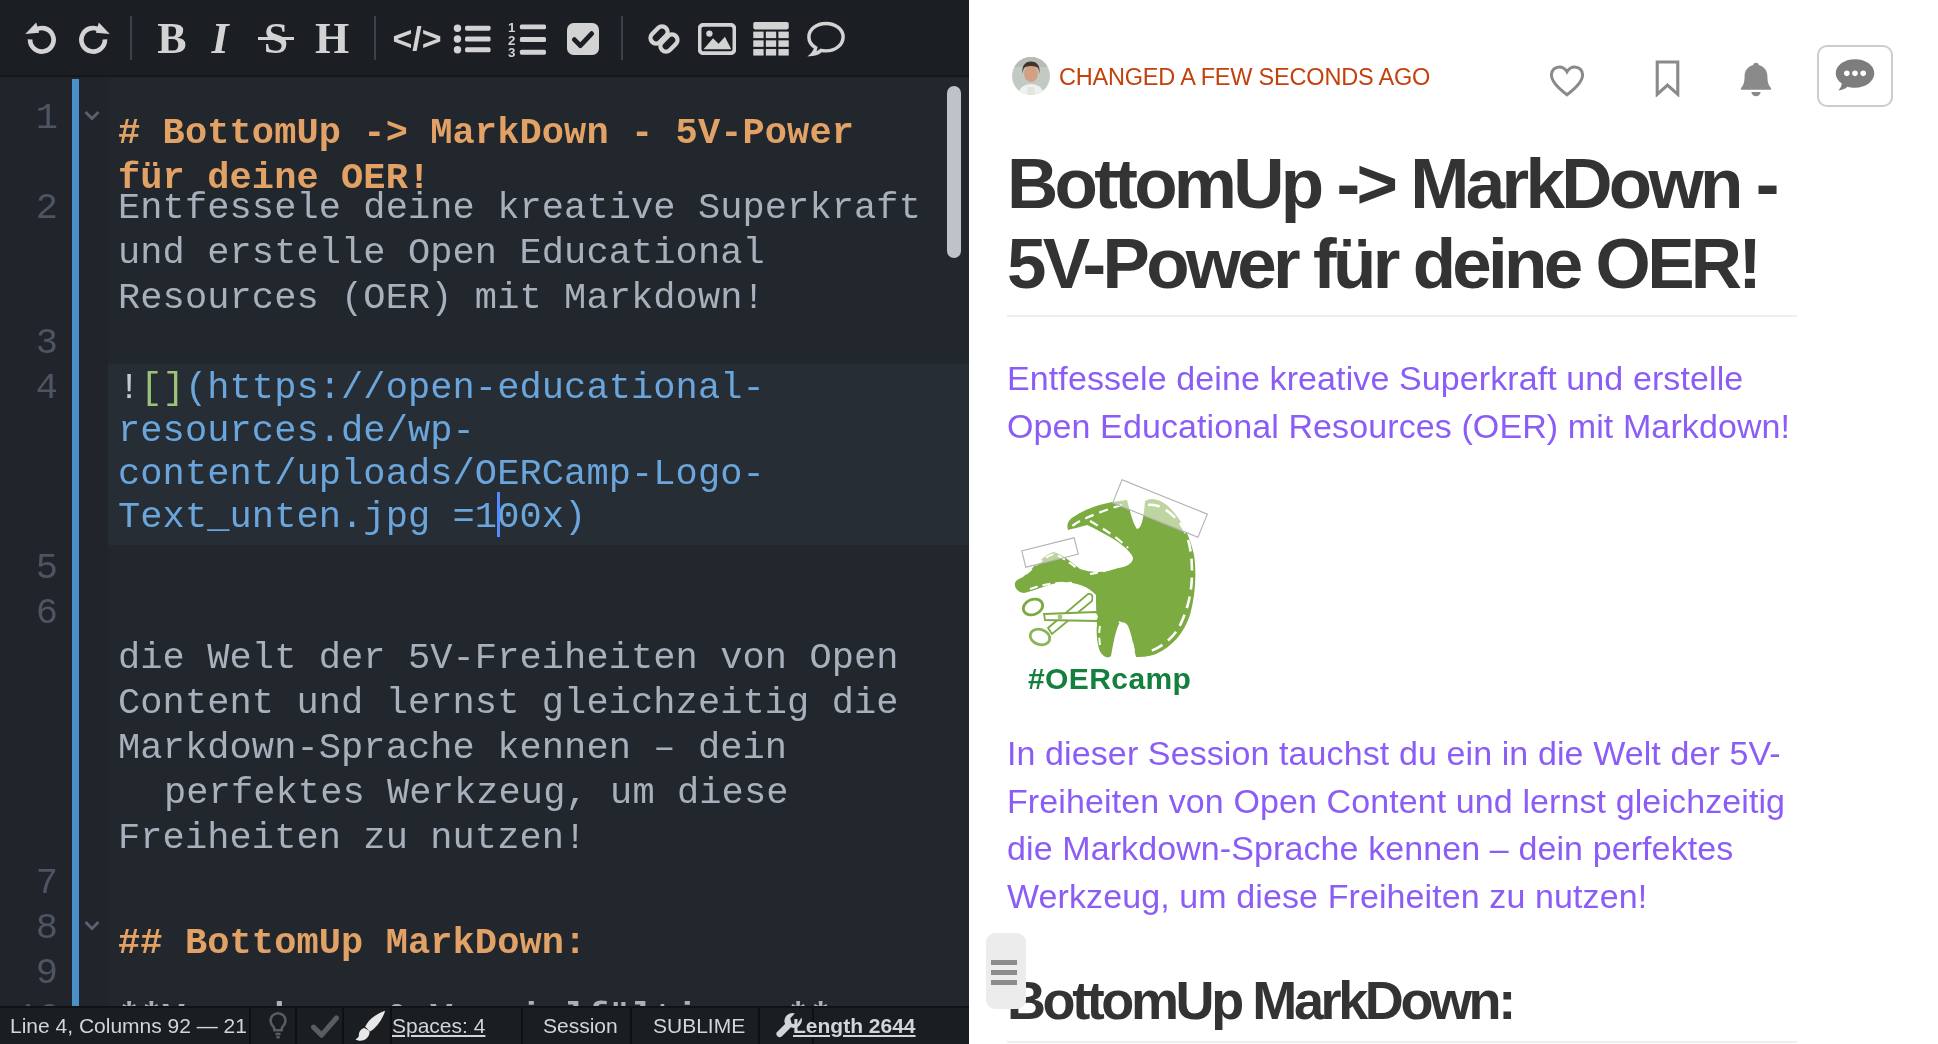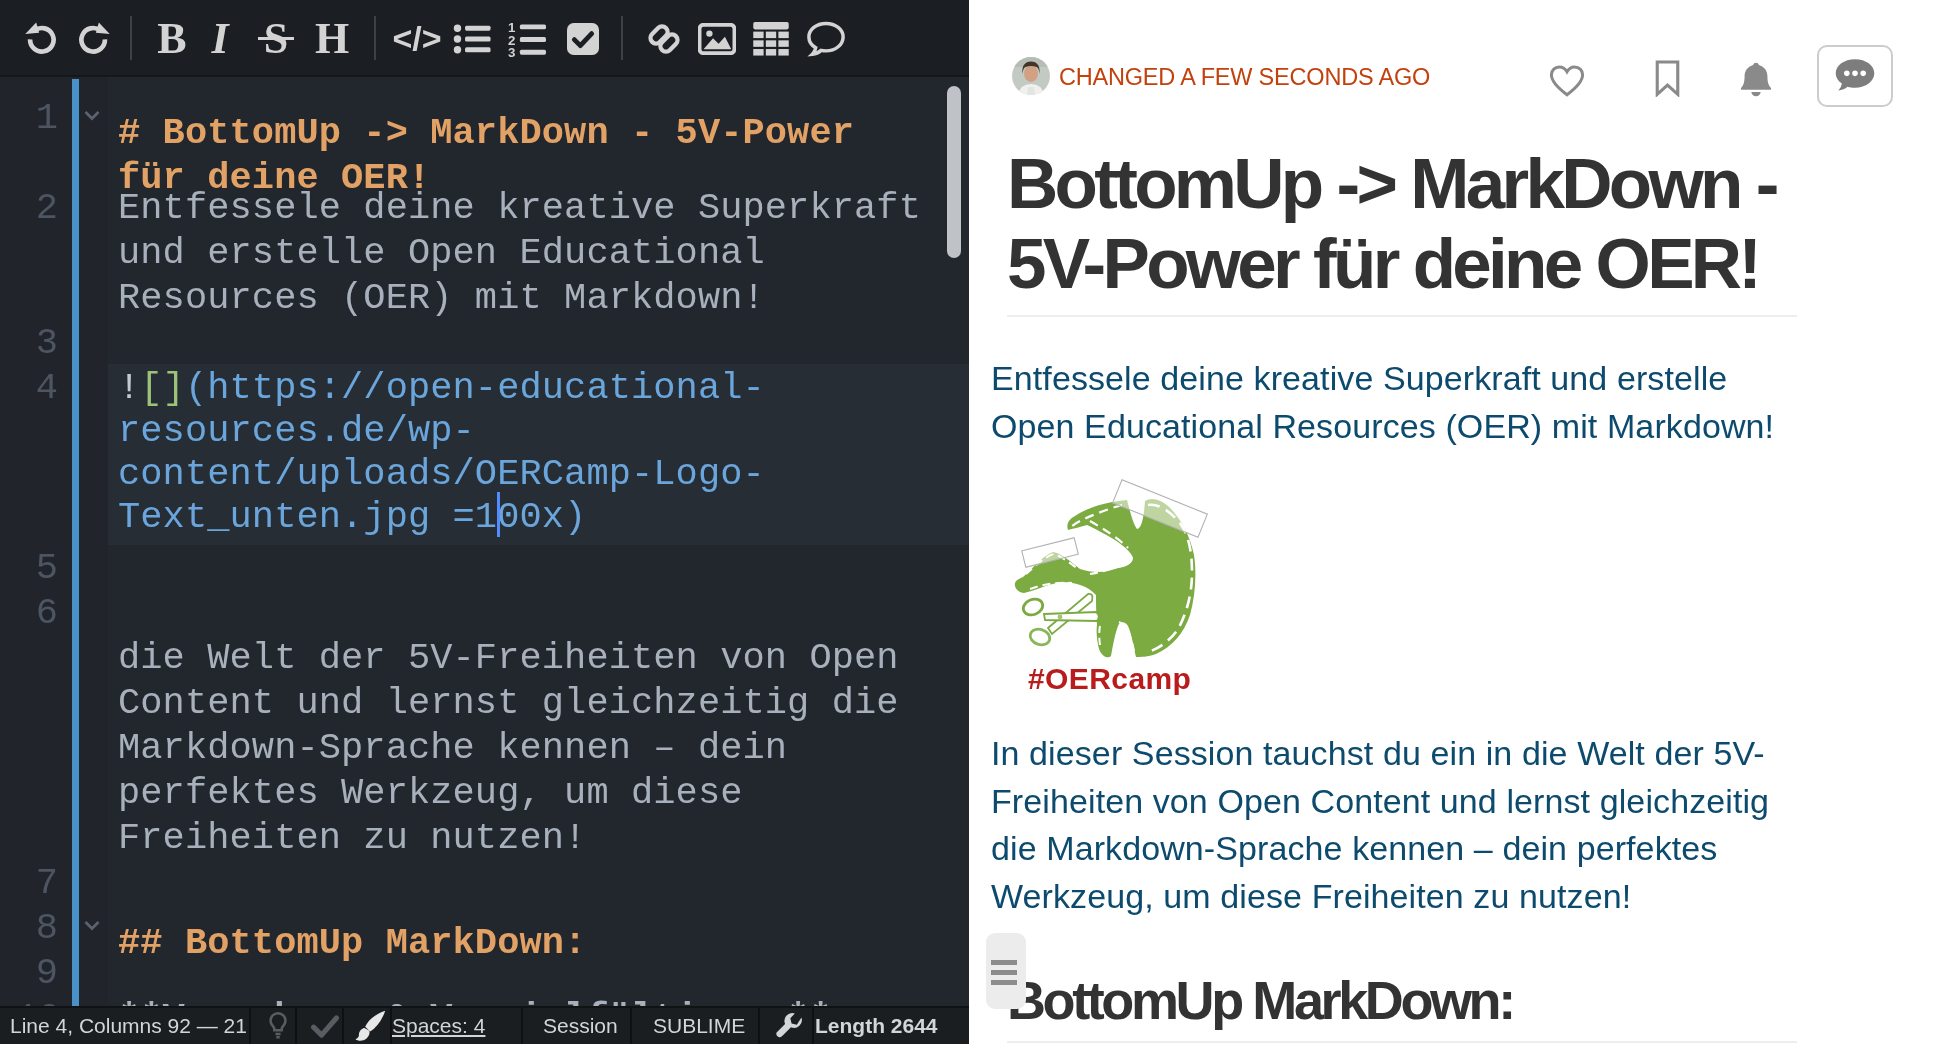--- a/index.html
+++ b/index.html
@@ -32,7 +32,7 @@
   #cmtbtn { position:absolute; left:848px; top:45px; width:76px; height:62px; border:2px solid #cccccc; border-radius:10px; background:#fff; display:flex; align-items:center; justify-content:center; }
   #h1t { position:absolute; left:38px; top:144px; width:880px; font-size:71px; line-height:80px; font-weight:bold; color:#333; letter-spacing:-3.7px; }
   #hr1 { position:absolute; left:38px; top:315px; width:790px; height:2px; background:#eeeeee; }
-  .para { position:absolute; left:22px; font-size:34px; line-height:47.7px; color:#0c4a6e; letter-spacing:0.1px; }
+  .para { position:absolute; left:38px; font-size:34px; line-height:47.7px; color:#8b5cf6; letter-spacing:0.1px; }
   #logo { position:absolute; left:31px; top:475px; }
   #h2t { position:absolute; left:38px; top:969px; font-size:54px; font-weight:bold; color:#333; letter-spacing:-3.4px; }
   #h2line { position:absolute; left:38px; top:1041px; width:790px; height:2px; background:#eee; }

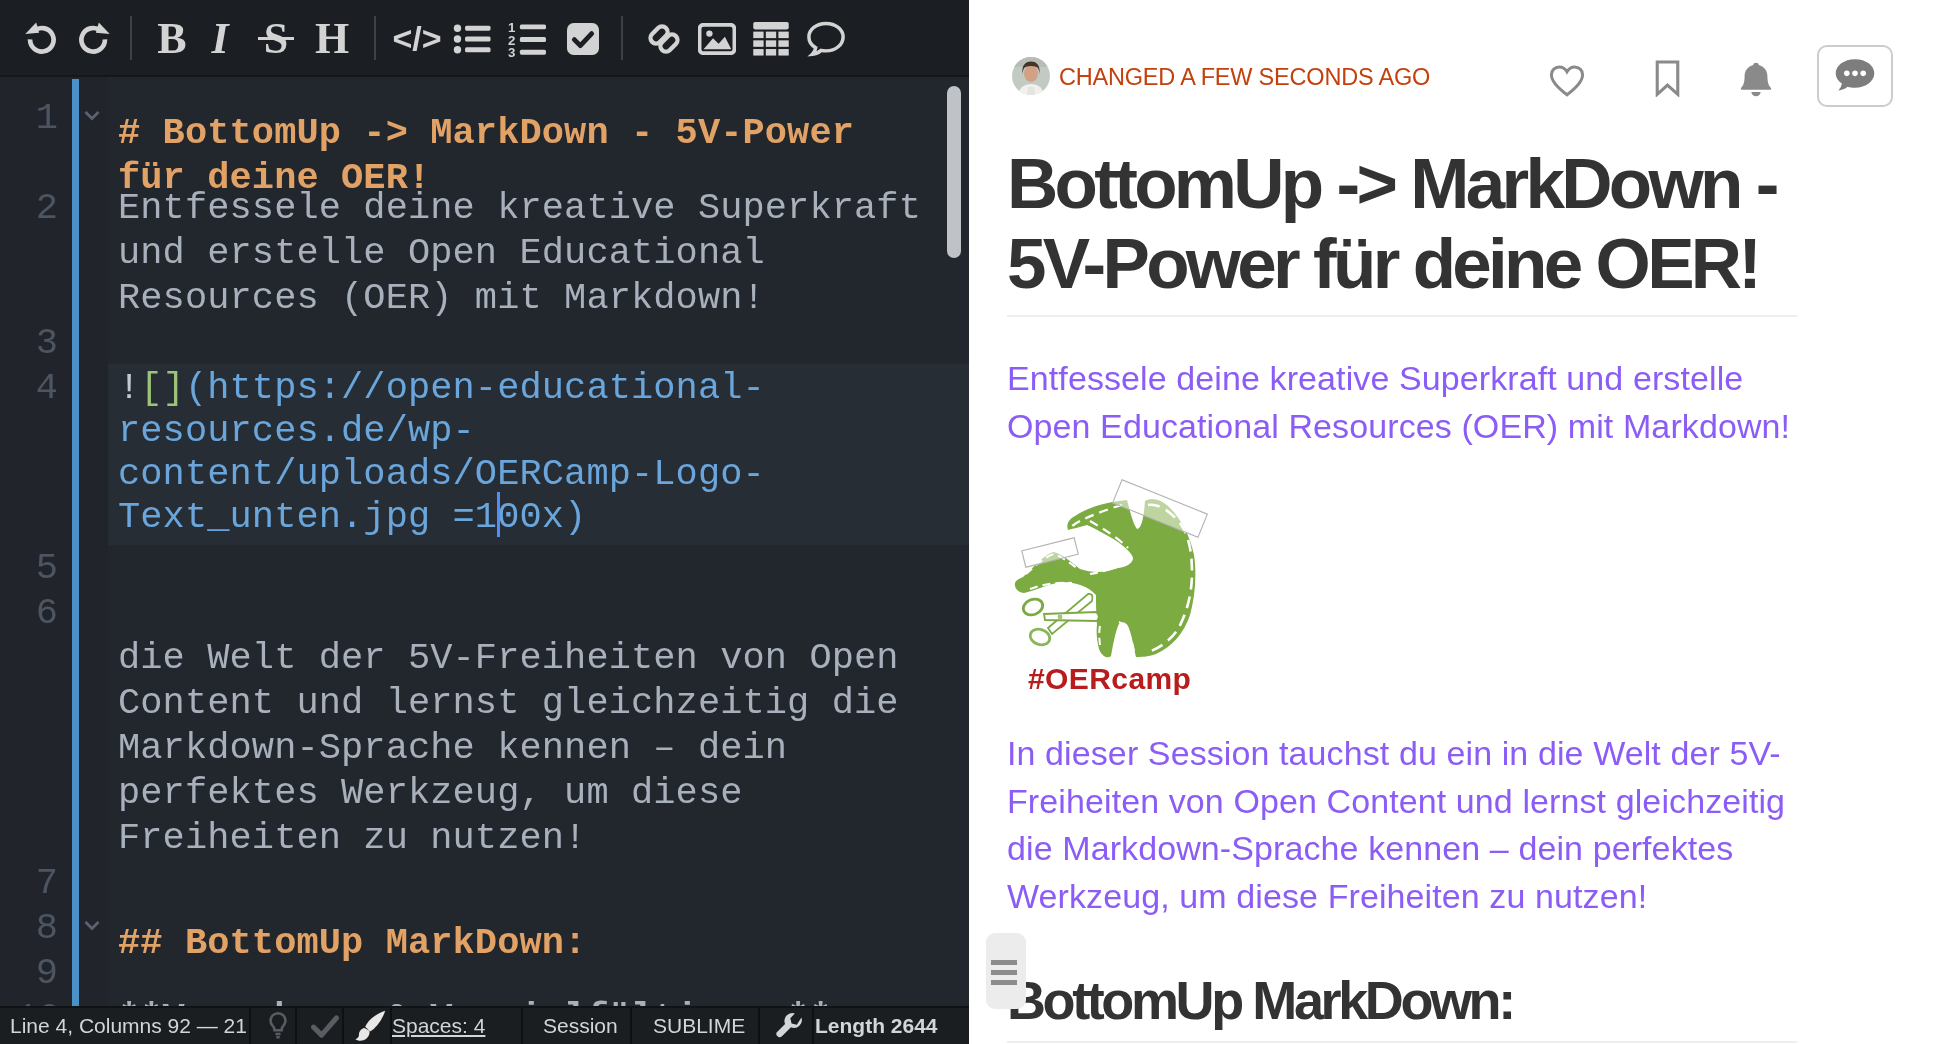--- a/index.html
+++ b/index.html
@@ -293,7 +293,7 @@
           <rect x="23" y="69" width="54" height="17" transform="rotate(-14 50 77.5)"></rect>
         </g>
       </svg>
-      <div style="position:absolute;left:28px;top:187px;font-size:30px;font-weight:bold;color:#b91c1c;letter-spacing:0.4px;">#OERcamp</div>
+      <div style="position:absolute;left:28px;top:187px;font-size:30px;font-weight:bold;color:#15803d;letter-spacing:0.4px;">#OERcamp</div>
     </div>
     <div class="para" style="top:730px;">In dieser Session tauchst du ein in die Welt der 5V-<br>Freiheiten von Open Content und lernst gleichzeitig<br>die Markdown-Sprache kennen – dein perfektes<br>Werkzeug, um diese Freiheiten zu nutzen!</div>
     <div id="h2t">BottomUp MarkDown:</div>

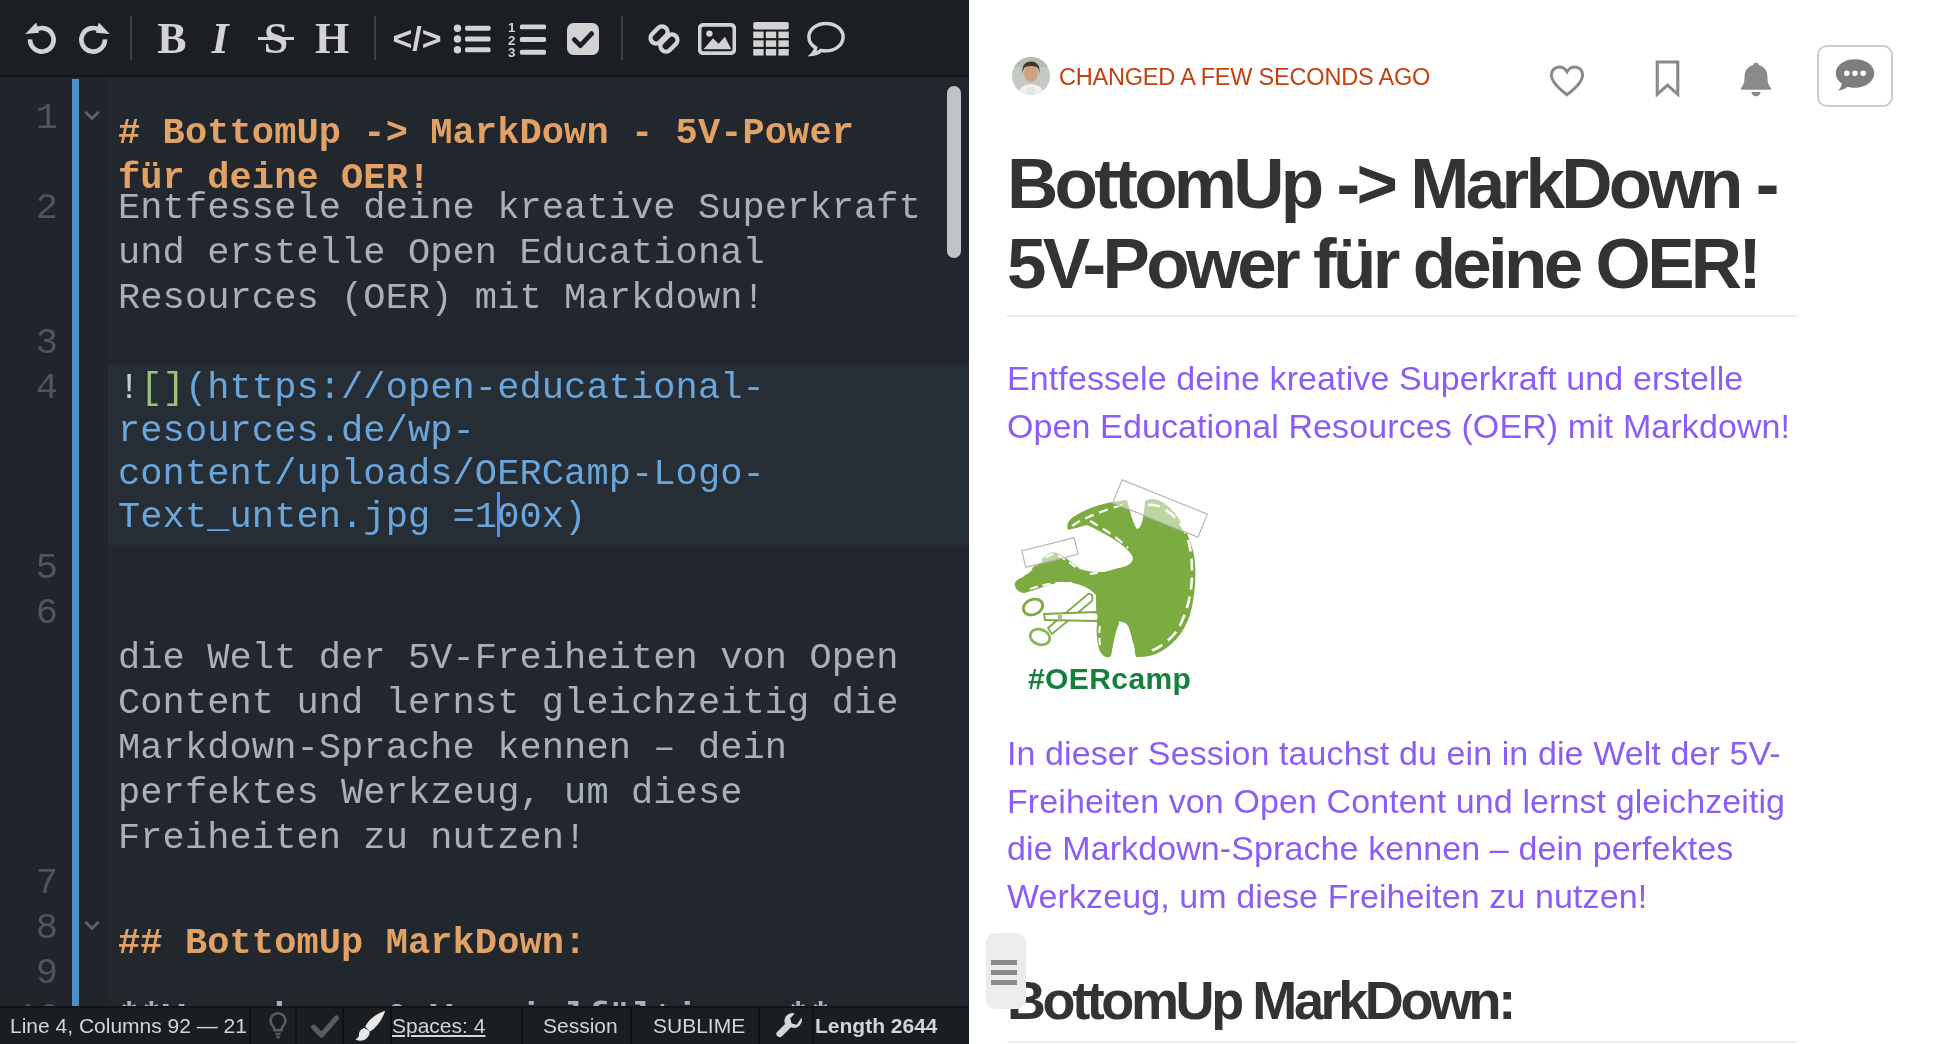--- a/index.html
+++ b/index.html
@@ -163,7 +163,7 @@
     <div class="crow" style="top:636px;">die Welt der 5V-Freiheiten von Open</div>
     <div class="crow" style="top:681px;">Content und lernst gleichzeitig die</div>
     <div class="crow" style="top:726px;">Markdown-Sprache kennen – dein</div>
-    <div class="crow" style="top:771px;">perfektes Werkzeug, um diese</div>
+    <div class="crow" style="top:771px;margin-left:46px;">perfektes Werkzeug, um diese</div>
     <div class="crow" style="top:816px;">Freiheiten zu nutzen!</div>
     <div class="crow orange" style="top:906px;">## BottomUp MarkDown:</div>
     <div class="crow" style="top:996px;font-weight:bold;">**Verwahren &amp; Vervielfältigen:**</div>

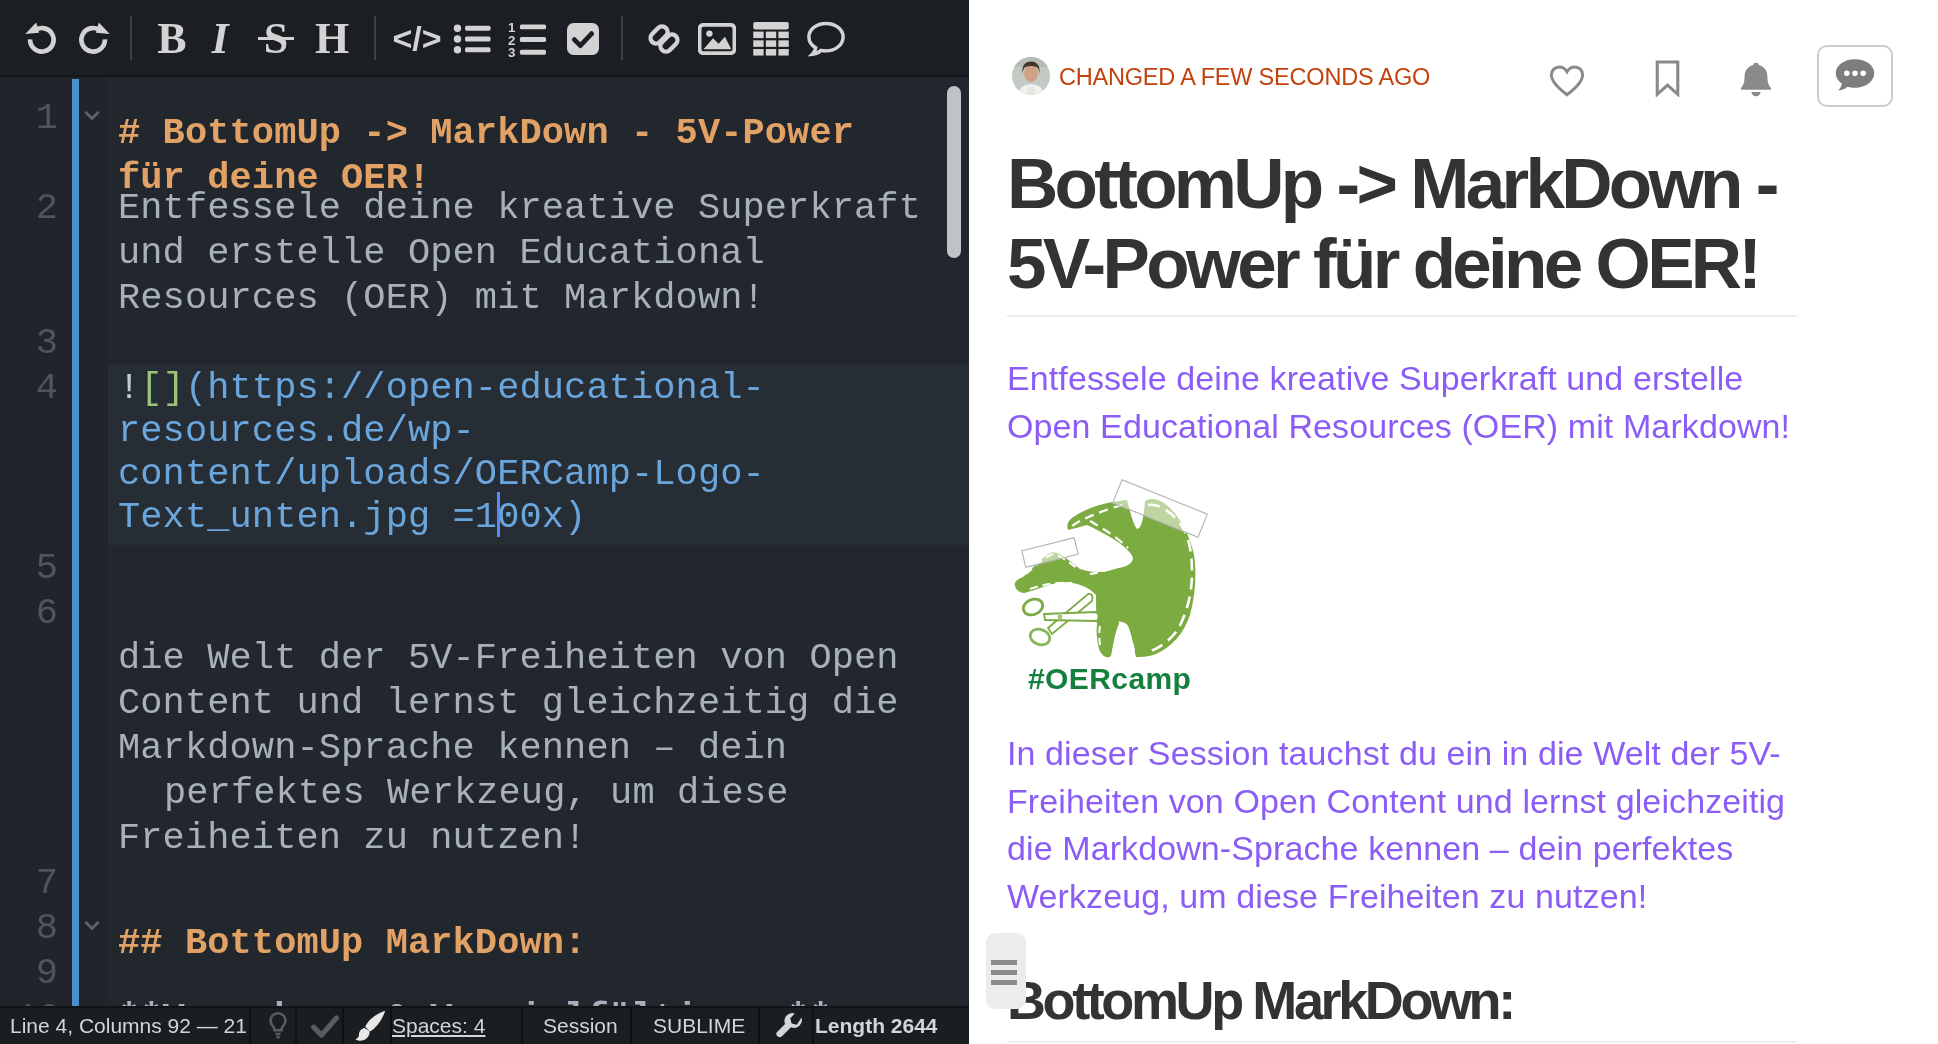--- a/index.html
+++ b/index.html
@@ -198,7 +198,7 @@
             <path d="M22.5 6.5 a6 6 0 0 1-8 7.5 L8 20.5 a2.6 2.6 0 0 1-4.5-2.5 L10 11.5 a6 6 0 0 1 7.5-8 L14 7 L15 11 L19 12 Z" fill="#d2d5d9"></path>
           </svg></div>
       <div class="ssep" style="left:812px;"></div>
-      <div class="sbitem" style="left:815px;font-weight:bold;">Length 2644</div>
+      <div class="sbitem" style="left:793px;font-weight:bold;text-decoration:underline;">Length 2644</div>
     </div>
   </div>
 

